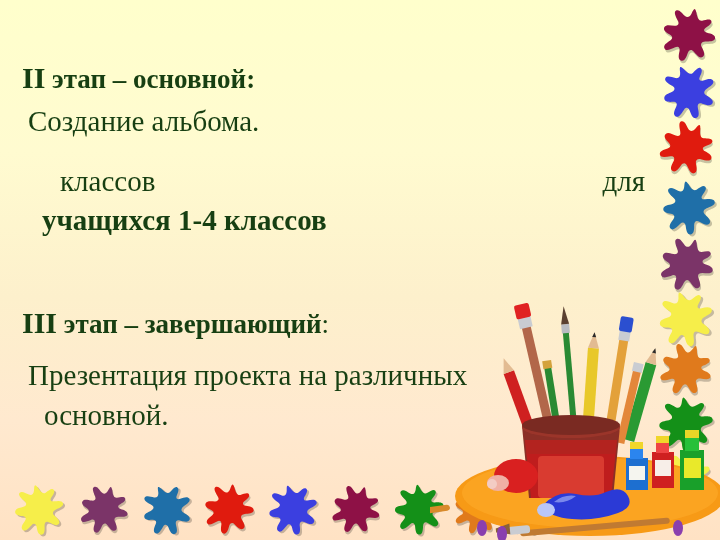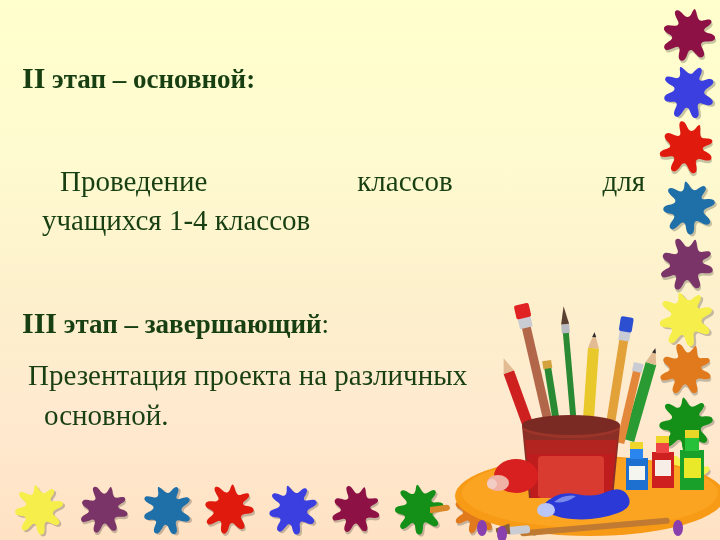--- a/index.html
+++ b/index.html
@@ -63,6 +63,7 @@
       <span class="rn">II</span><span class="rest"> этап – основной:</span>
     </div>
 
+    <div class="line" id="p1">Создание альбома.</div>
 
     <div class="just" id="p2a">
       <span>Проведение</span>

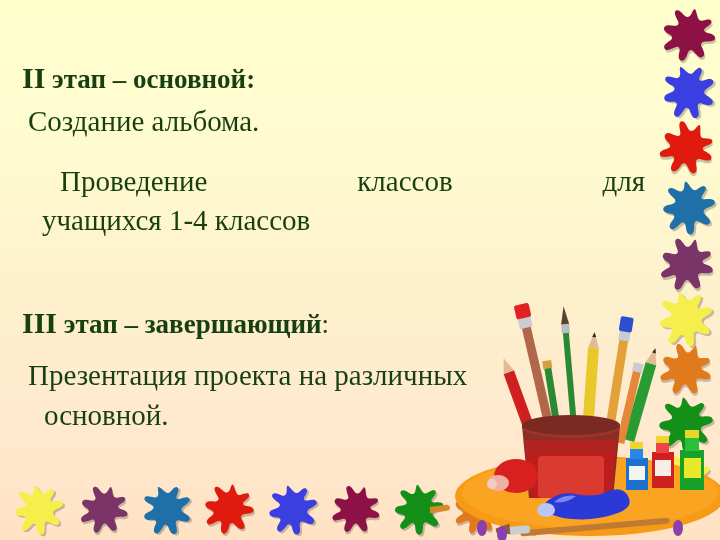--- a/index.html
+++ b/index.html
@@ -66,7 +66,6 @@
     <div class="line" id="p1">Создание альбома.</div>
 
     <div class="just" id="p2a">
-      <span>Проведение</span>
       <span>классов</span>
       <span>для</span>
     </div>

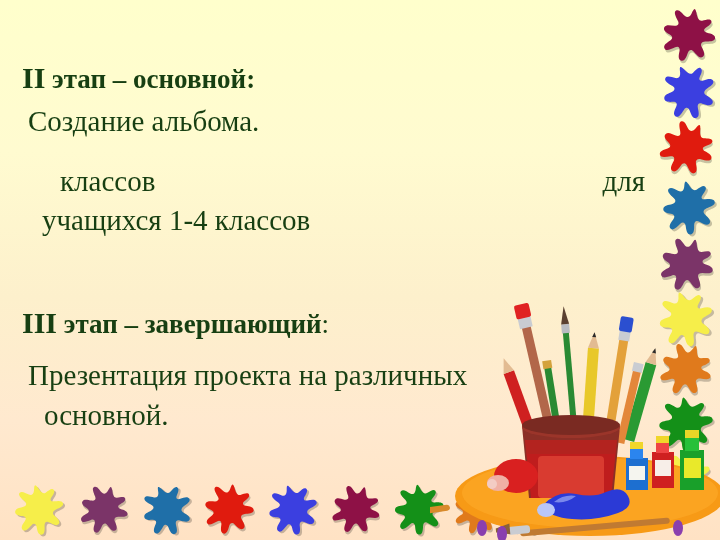--- a/index.html
+++ b/index.html
@@ -37,7 +37,7 @@
     white-space:nowrap;
   }
   #p2a{left:60px;top:166px;width:585px;display:flex;justify-content:space-between;}
-  #p2b{left:42px;top:205px;}
+  #p2b{left:42px;top:205px;font-weight:bold;}
 
   #h3{left:22px;top:307px;text-align:right;}
   #h3 .tail{font-size:27px;font-weight:normal;}

